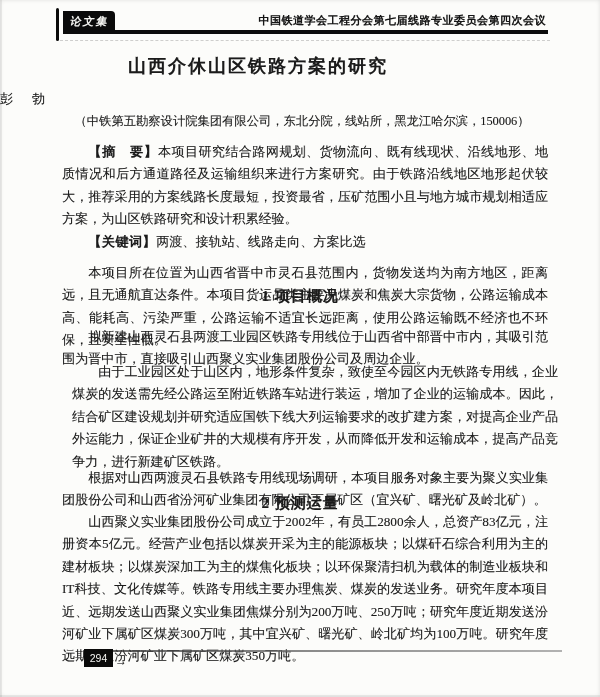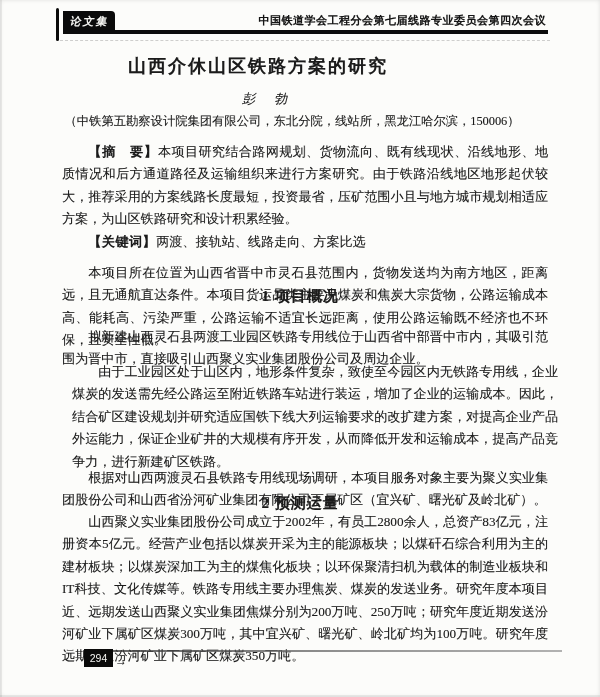--- a/index.html
+++ b/index.html
@@ -32,8 +32,8 @@
   
   .title { position:absolute; left:0; width:516px; top:54px; text-align:center;
            font-size:18px; font-weight:bold; letter-spacing:2px; }
-  .author { position:absolute; left:0; width:532px; top:90px; text-align:center;
-            font-size:13px; letter-spacing:3px;font-style:italic; }
+  .author { position:absolute; left:0; width:532px; top:90px; 
+            font-size:13px; letter-spacing:3px; }
   .affil { position:absolute; left:0; width:584px; top:113px; text-align:center; font-size:12.3px; }
 
   

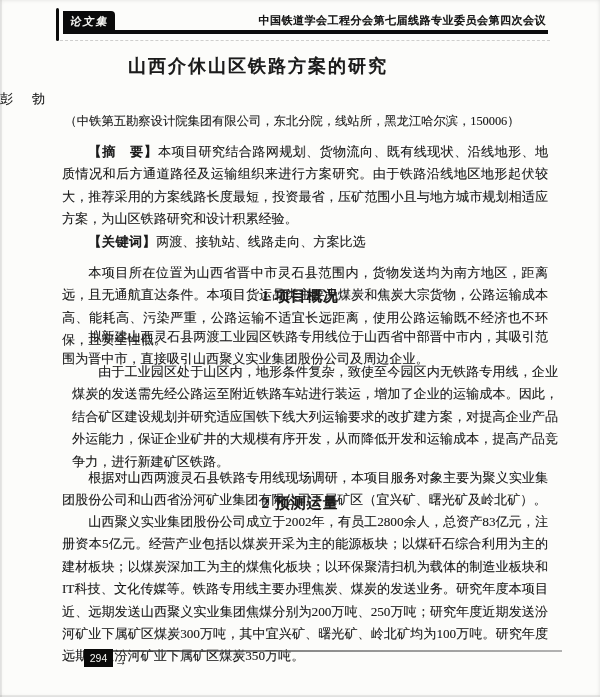--- a/index.html
+++ b/index.html
@@ -34,7 +34,7 @@
            font-size:18px; font-weight:bold; letter-spacing:2px; }
   .author { position:absolute; left:0; width:532px; top:90px; 
             font-size:13px; letter-spacing:3px; }
-  .affil { position:absolute; left:0; width:584px; top:113px; text-align:center; font-size:12.3px; }
+  .affil { position:absolute; left:0; width:584px; top:113px; text-align:center; font-size:12.3px;padding-left:10px; }
 
   
   .blk { position:absolute; left:62px; width:486px; font-size:13.1px; line-height:22.4px;

